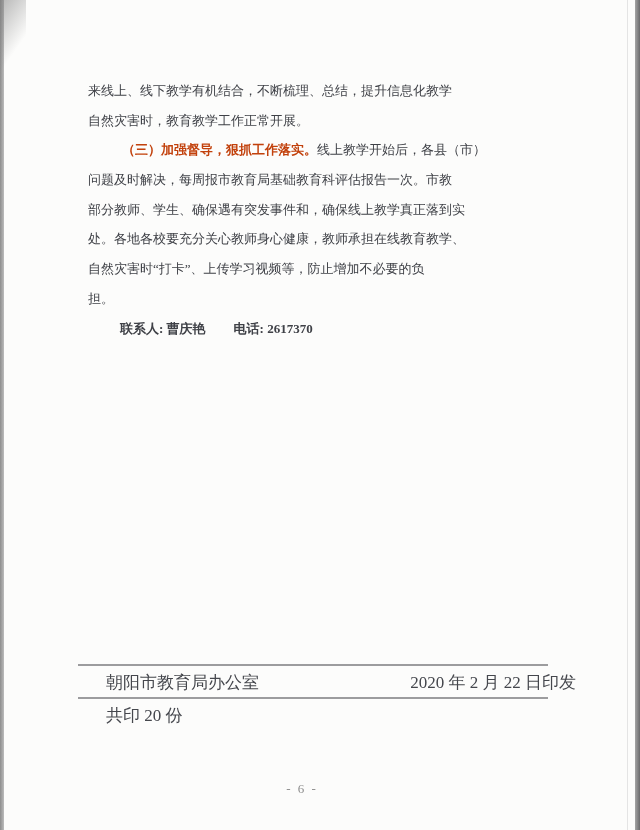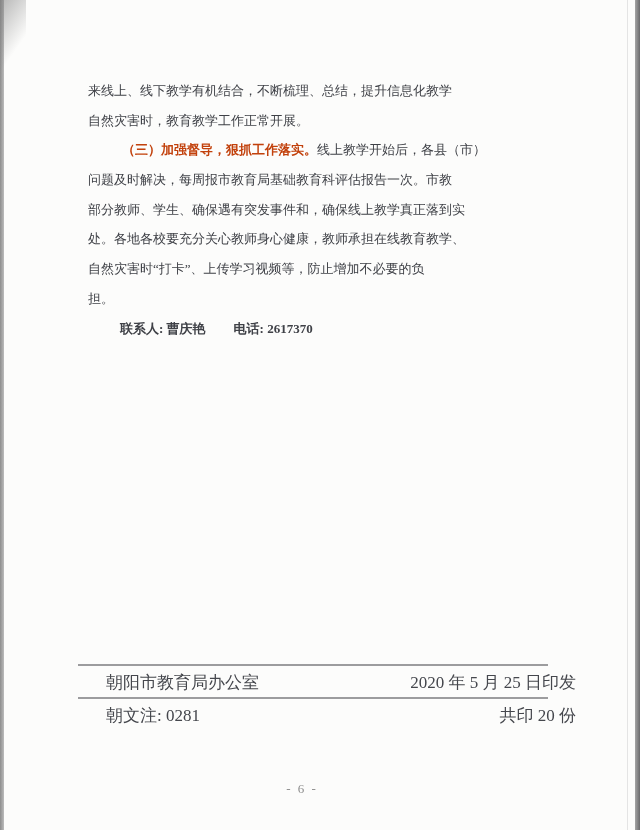--- a/index.html
+++ b/index.html
@@ -95,7 +95,7 @@
 
   <div class="f-row f-row-1">
     <span>朝阳市教育局办公室</span>
-    <span>2020 年 5 月 25 日印发</span>
+    <span>2020 年 2 月 22 日印发</span>
   </div>
 
   <div class="f-rule f-rule-2"></div>

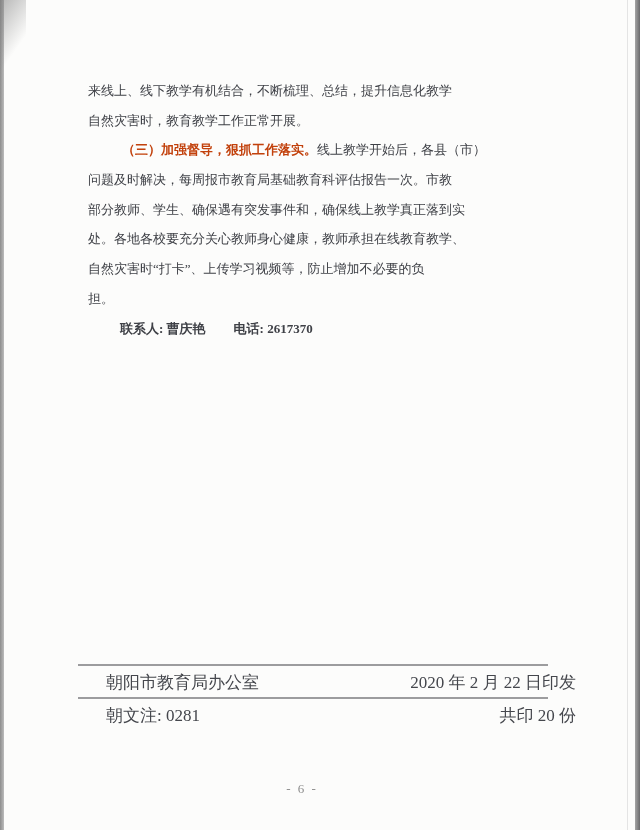--- a/index.html
+++ b/index.html
@@ -101,7 +101,6 @@
   <div class="f-rule f-rule-2"></div>
 
   <div class="f-row f-row-2">
-    <span><span>朝文注: </span><span>0281</span></span>
     <span>共印 20 份</span>
   </div>
 

